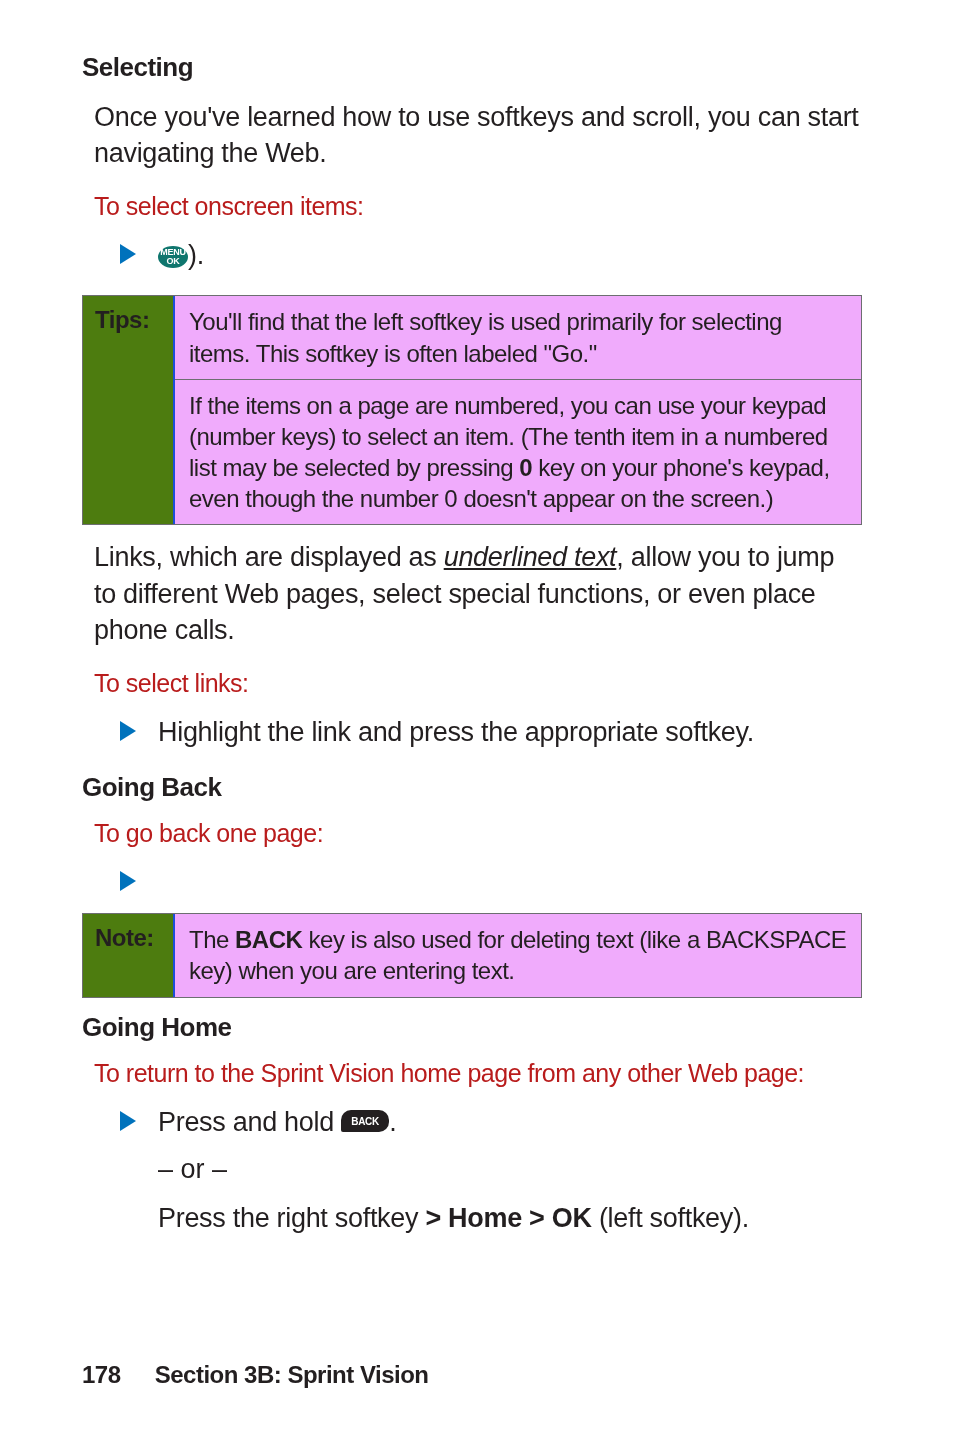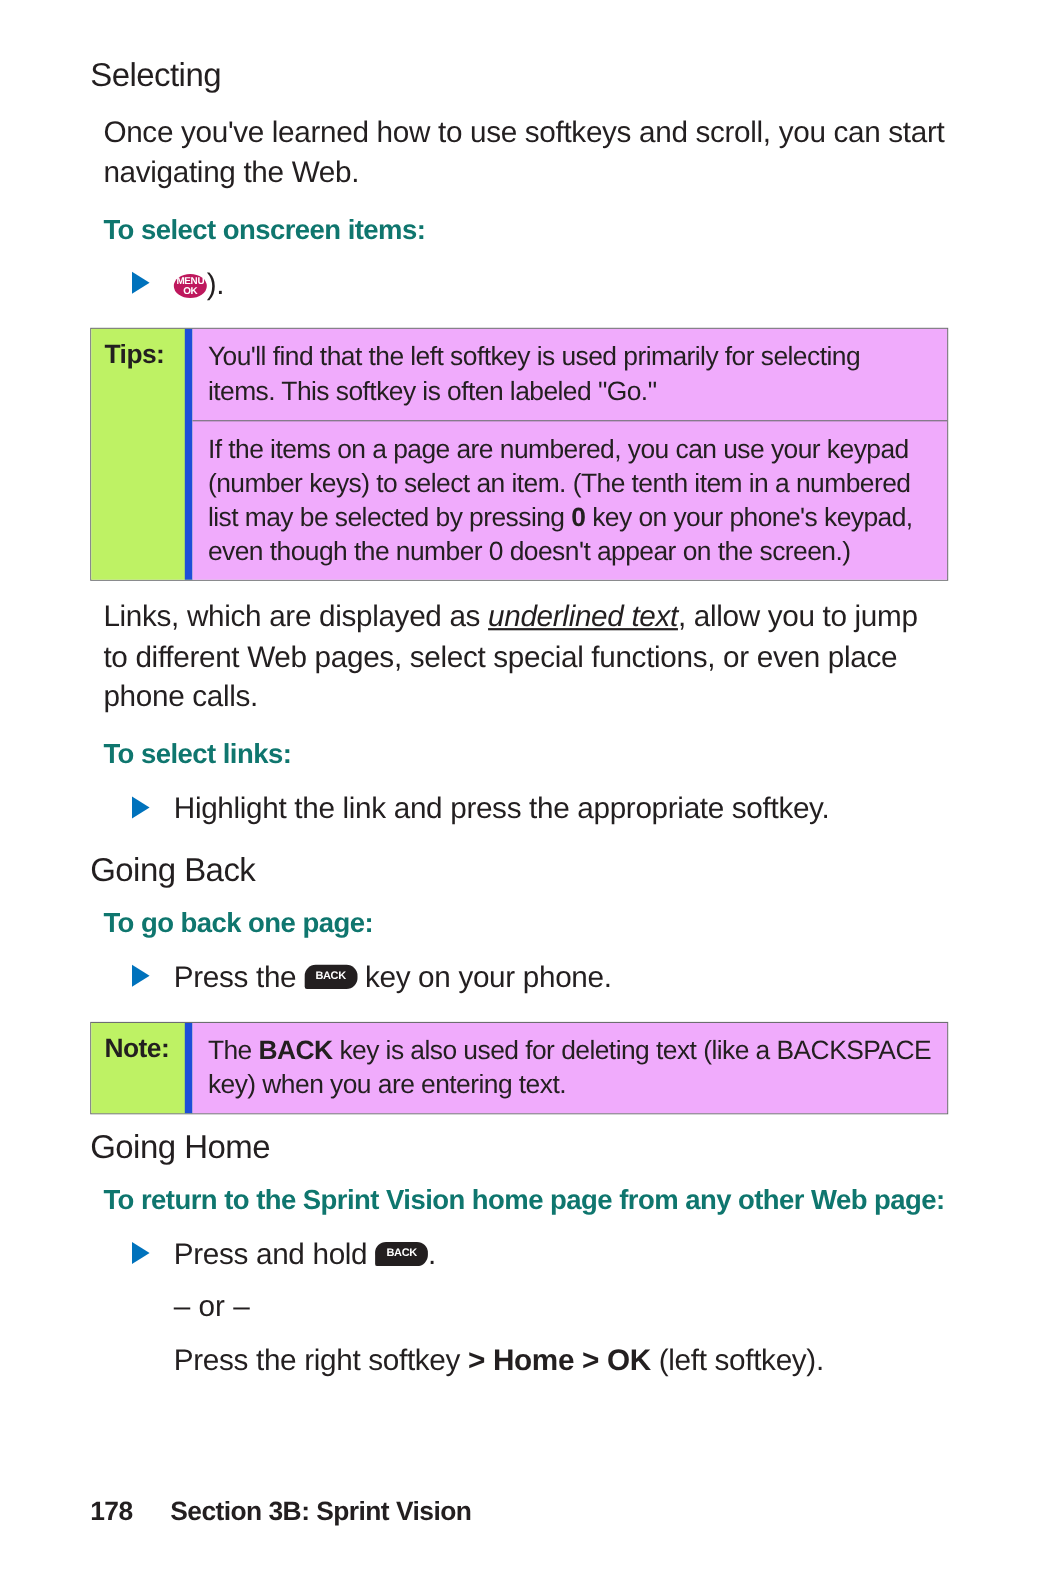--- a/index.html
+++ b/index.html
@@ -13,8 +13,8 @@
     position: relative;
   }
   h2 {
-    font-size: 30px;
-    font-weight: 400;
+    font-size: 26px;
+    font-weight: 700;
     margin-bottom: 16px;
     letter-spacing: -0.5px;
   }

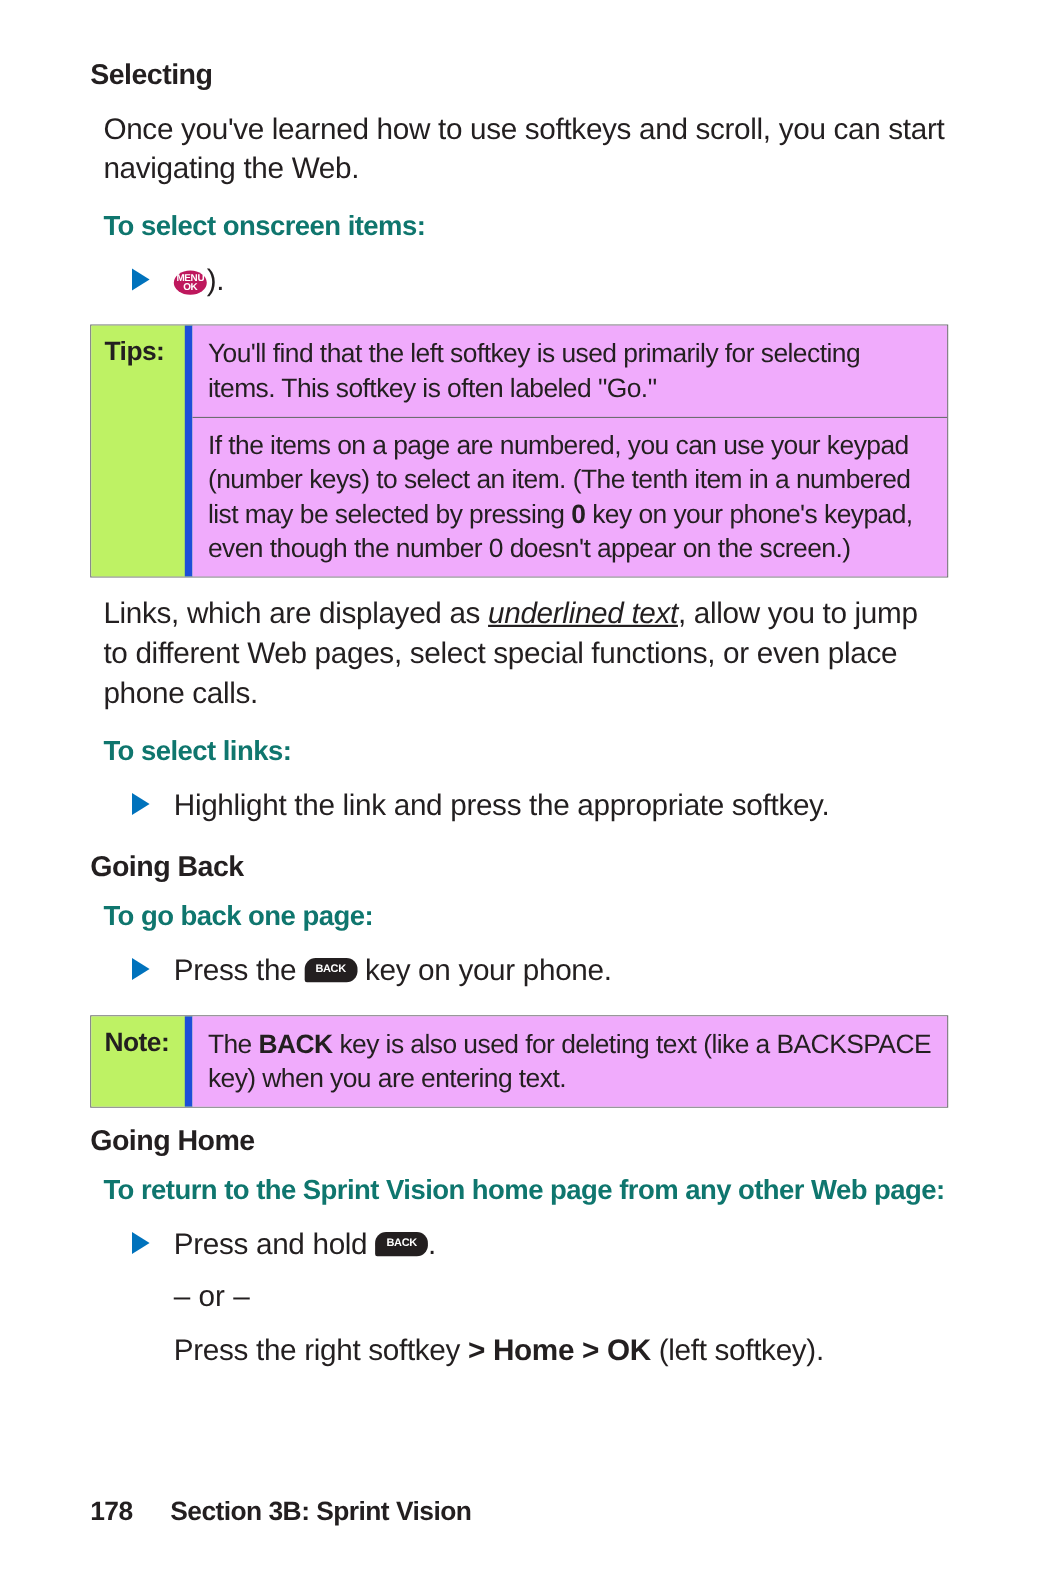--- a/index.html
+++ b/index.html
@@ -27,8 +27,8 @@
   }
   .instr-label {
     font-size: 25px;
-    font-weight: 700;
-    color: #0f766e;
+    font-weight: 400;
+    color: #b91c1c;
     margin-left: 12px;
     margin-bottom: 16px;
     letter-spacing: -0.5px;

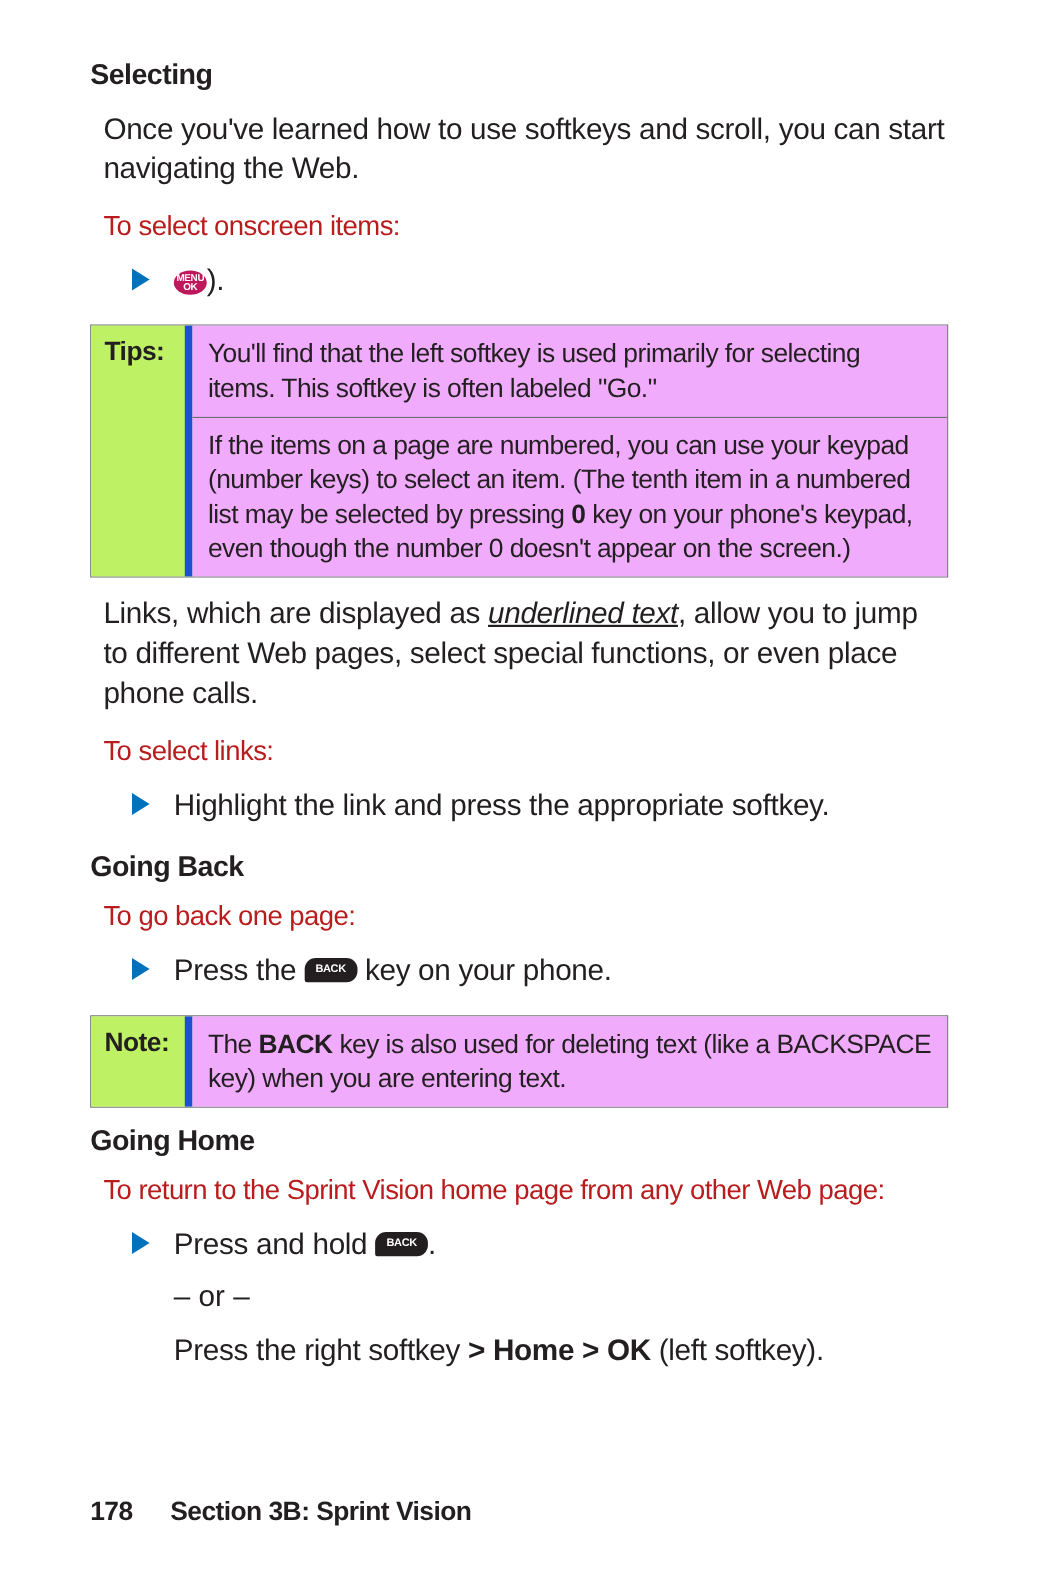--- a/index.html
+++ b/index.html
@@ -86,7 +86,7 @@
   .menu-icon {
     display: inline-flex;
     vertical-align: middle;
-    background: #be185d;
+    background: #0f766e;
     color: #fff;
     border-radius: 50%;
     width: 30px;

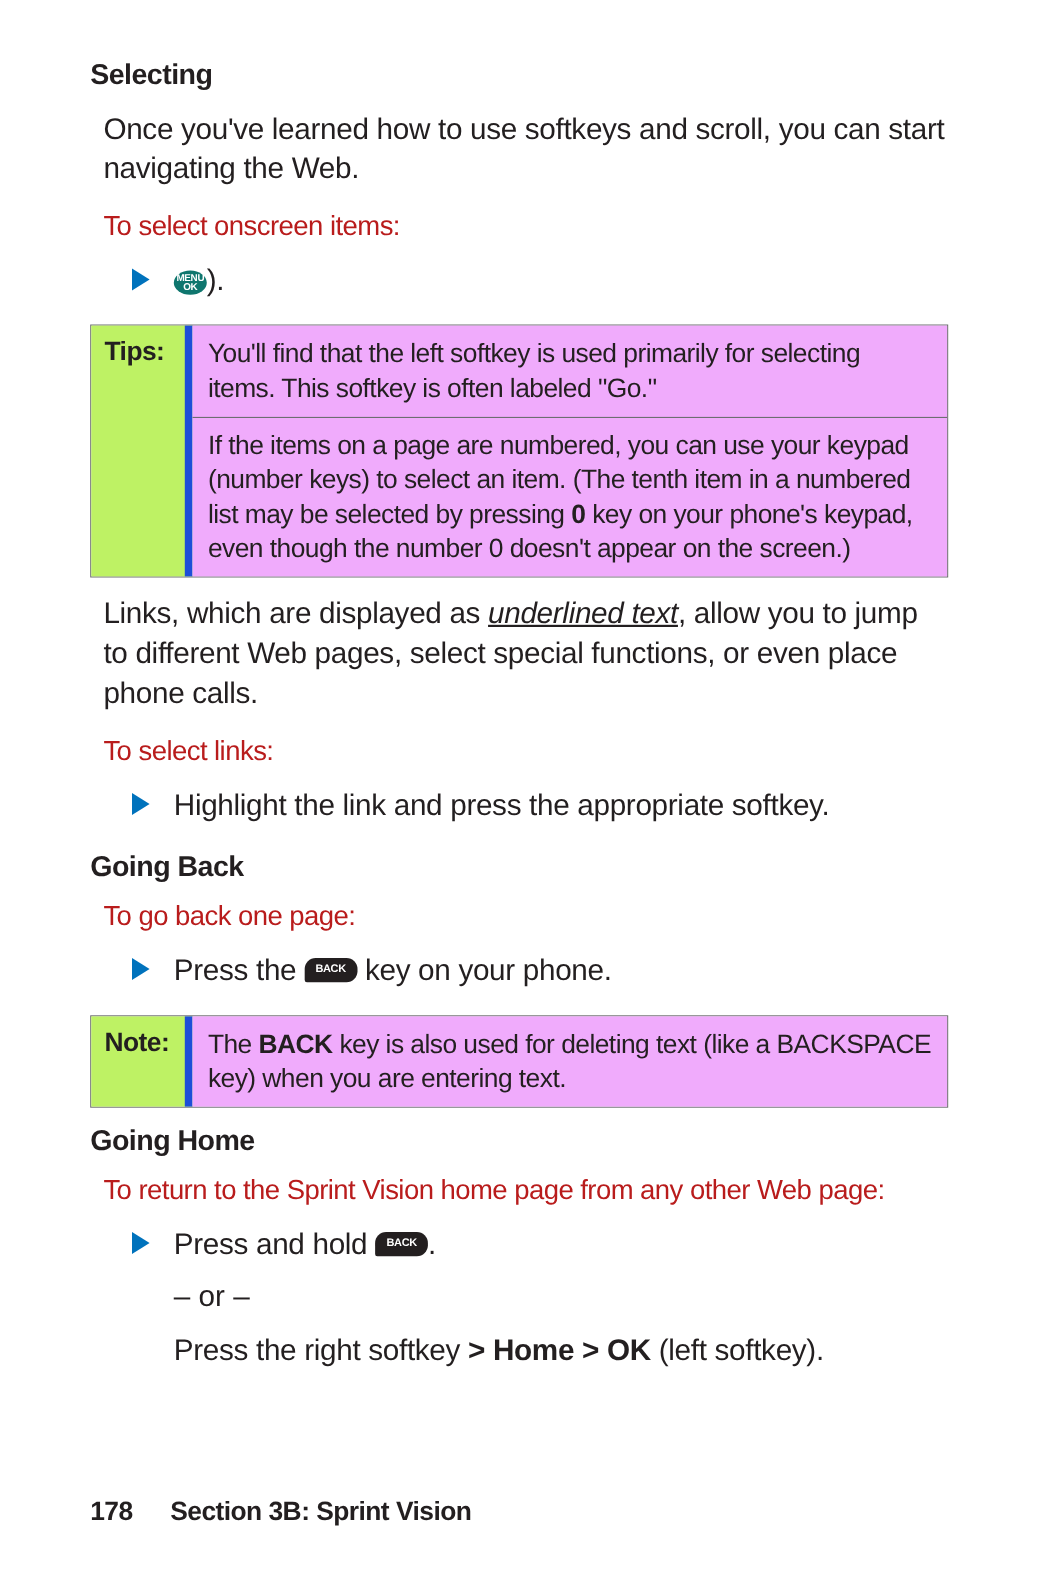--- a/index.html
+++ b/index.html
@@ -59,12 +59,12 @@
     width: 100%;
   }
   .table-label {
-    background: #bef264;
+    background: #4d7c0f;
     font-weight: 700;
     font-size: 24px;
     padding: 10px 10px 10px 12px;
     width: 92px;
-    border-right: 7px solid #1d4ed8;
+    border-right: 2px solid #1d4ed8;
     letter-spacing: -0.5px;
   }
   .table-content {

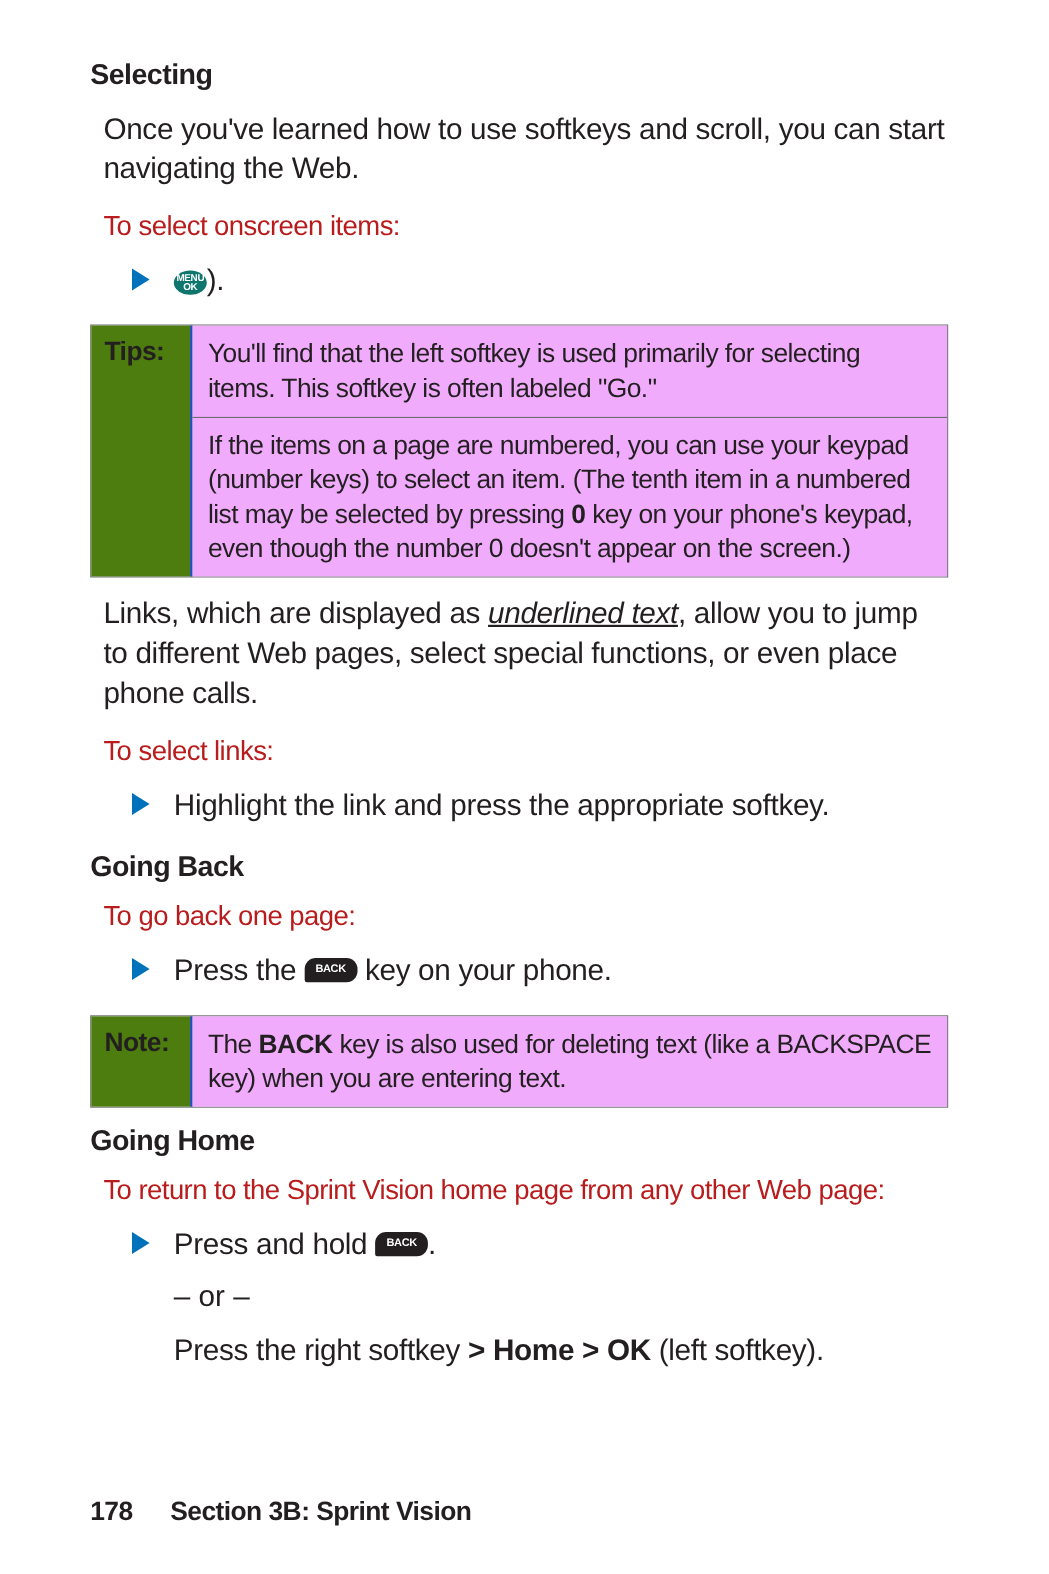--- a/index.html
+++ b/index.html
@@ -182,9 +182,6 @@
 
 <div class="bullet">
   <span class="arrow-icon"></span>
-  <span>
-    <span>Press the </span><span class="back-icon nowrap">BACK</span><span> key on your phone.</span>
-  </span>
 </div>
 
 <div class="table-box">

